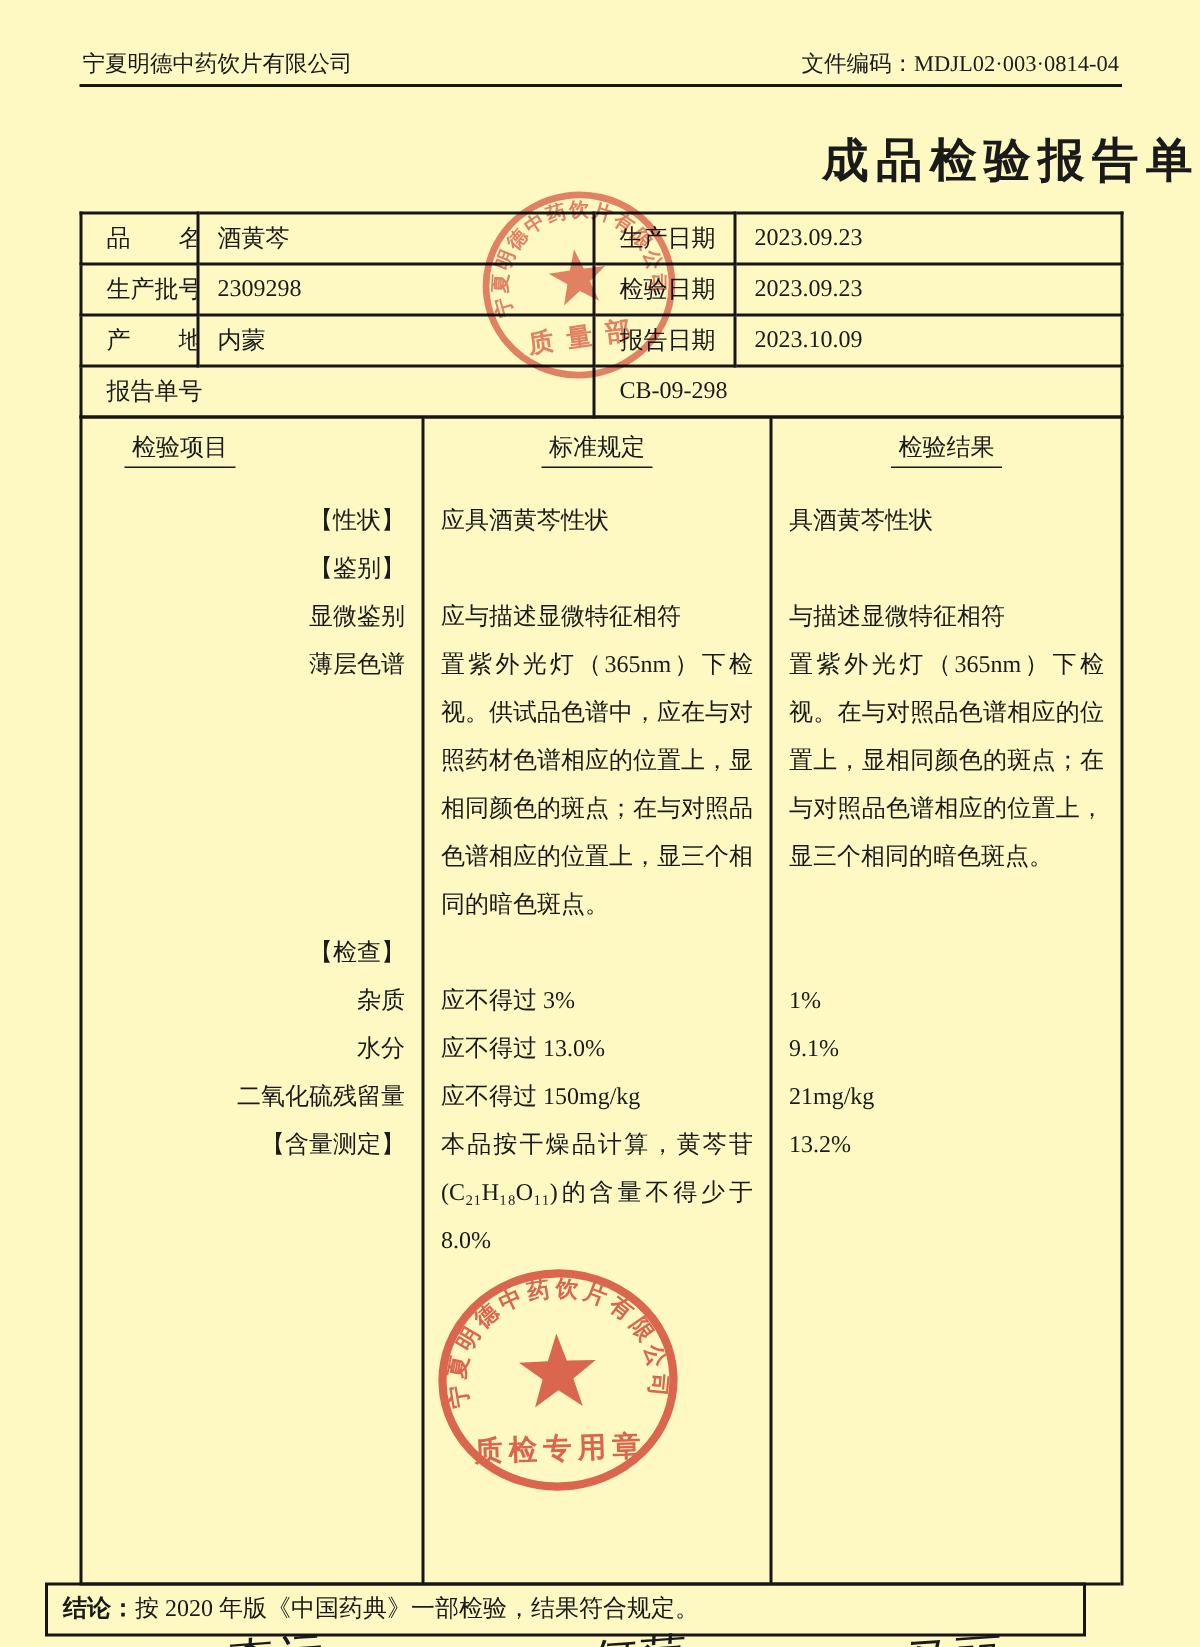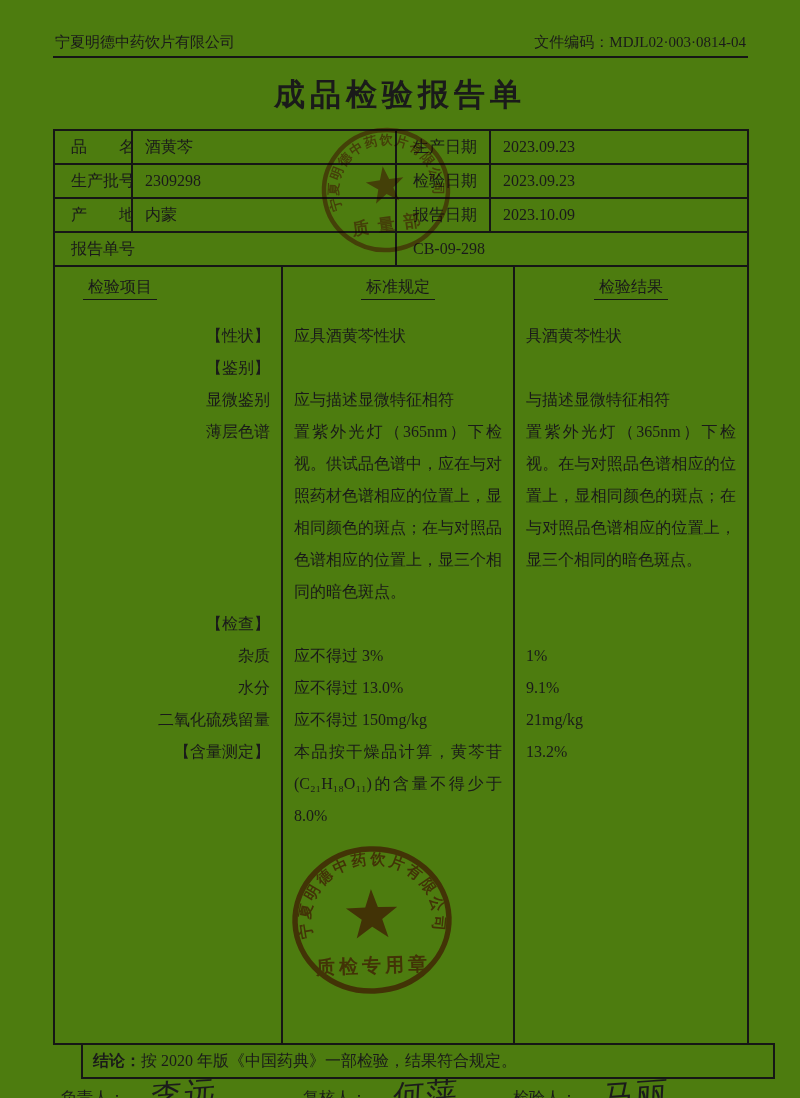--- a/index.html
+++ b/index.html
@@ -7,7 +7,7 @@
   .page {
     position:relative;
     width:800px; height:1098px;
-    background:#4d7c0f;
+    background:#fef9c3;
     font-family:"Liberation Serif","DejaVu Serif",serif;
     color:#1a1a1a;
     overflow:hidden;

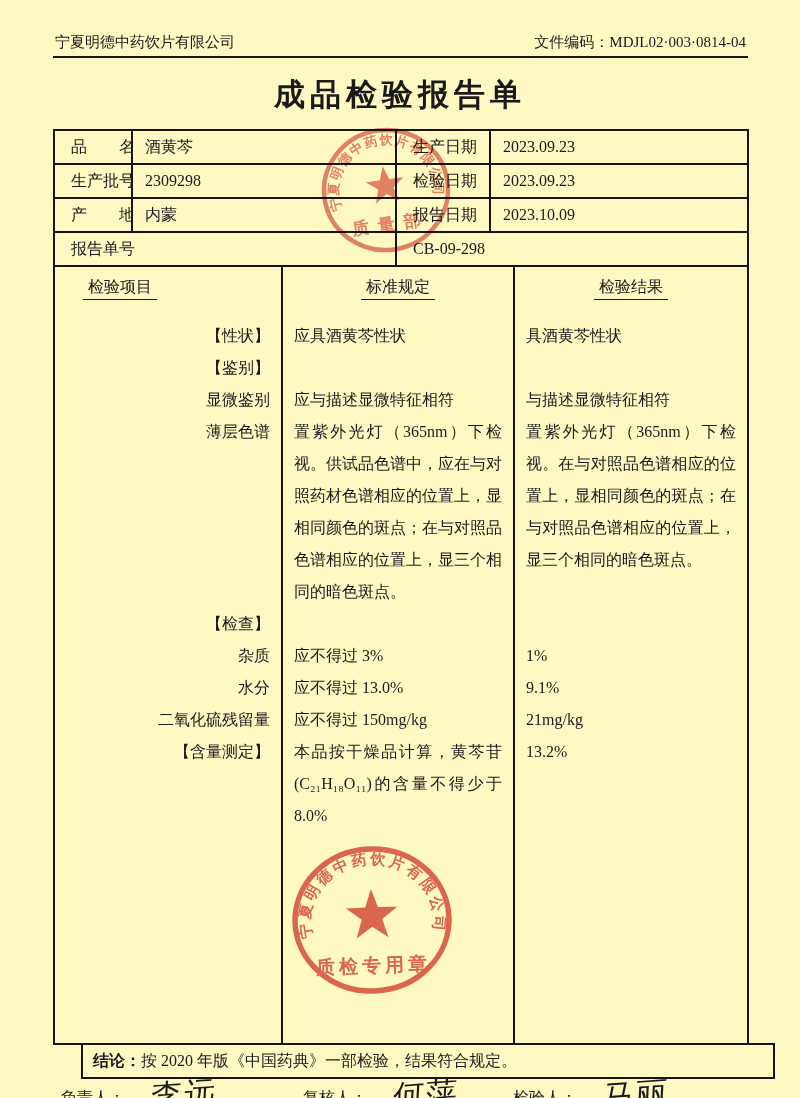--- a/index.html
+++ b/index.html
@@ -22,8 +22,8 @@
   }
   
   .page-title {
-    margin-top:16px;
-    text-align:center;
+    margin-top:28px;
+    text-align:right;
     font-size:31px; font-weight:bold;
     letter-spacing:5px;
   }

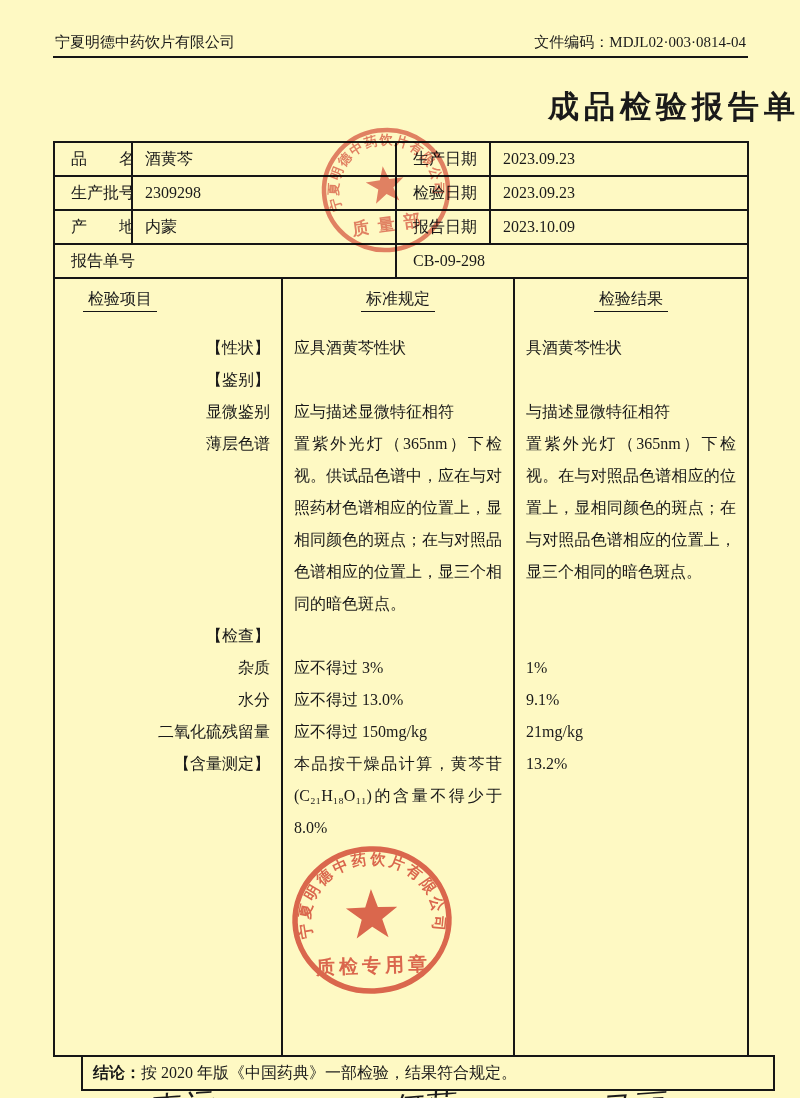--- a/index.html
+++ b/index.html
@@ -58,7 +58,7 @@
   td.hd-l { text-align:left; padding-left:28px; }
   
   .conclusion-row {
-    margin:-2px 52px 0 81px;
+    margin:-2px 52px 0 30px;
     width:694px; height:36px;
     border:2px solid #161616;
     font-size:16px; line-height:31px;

